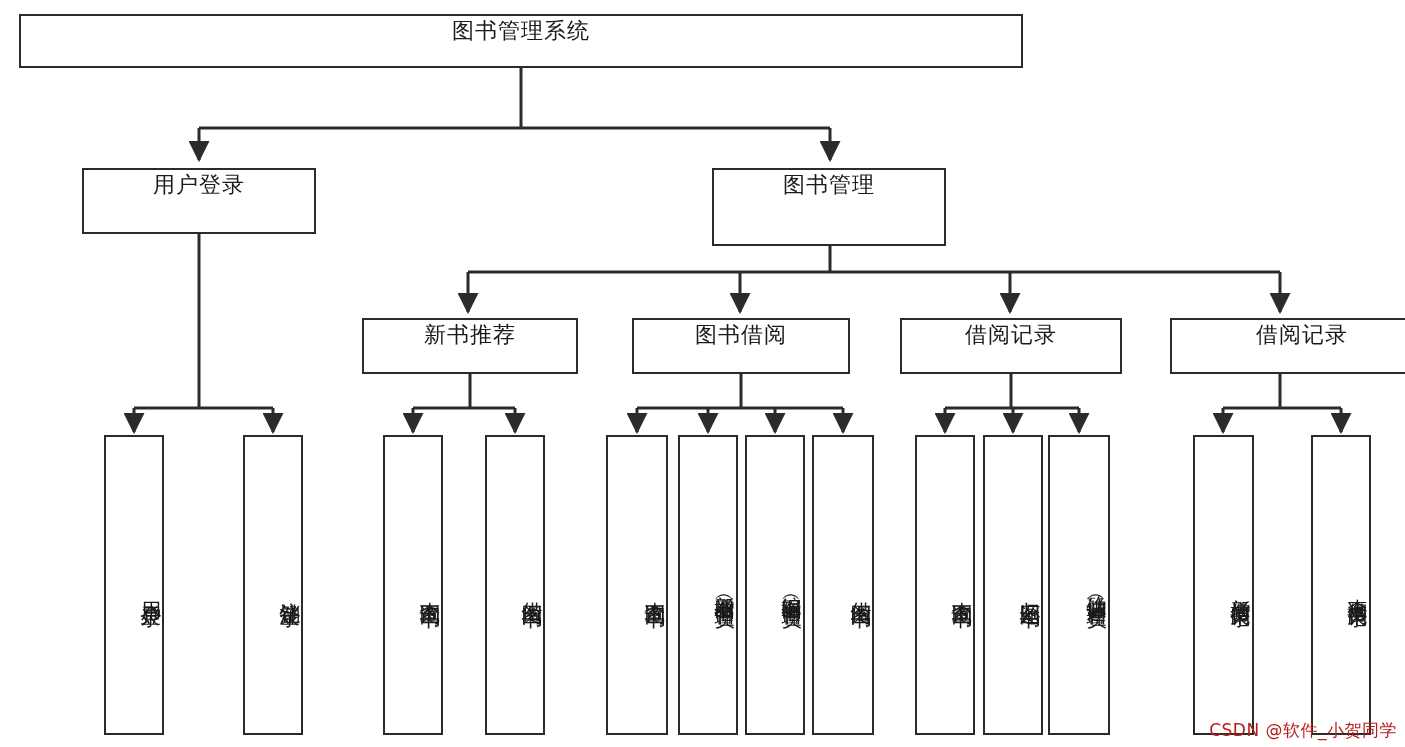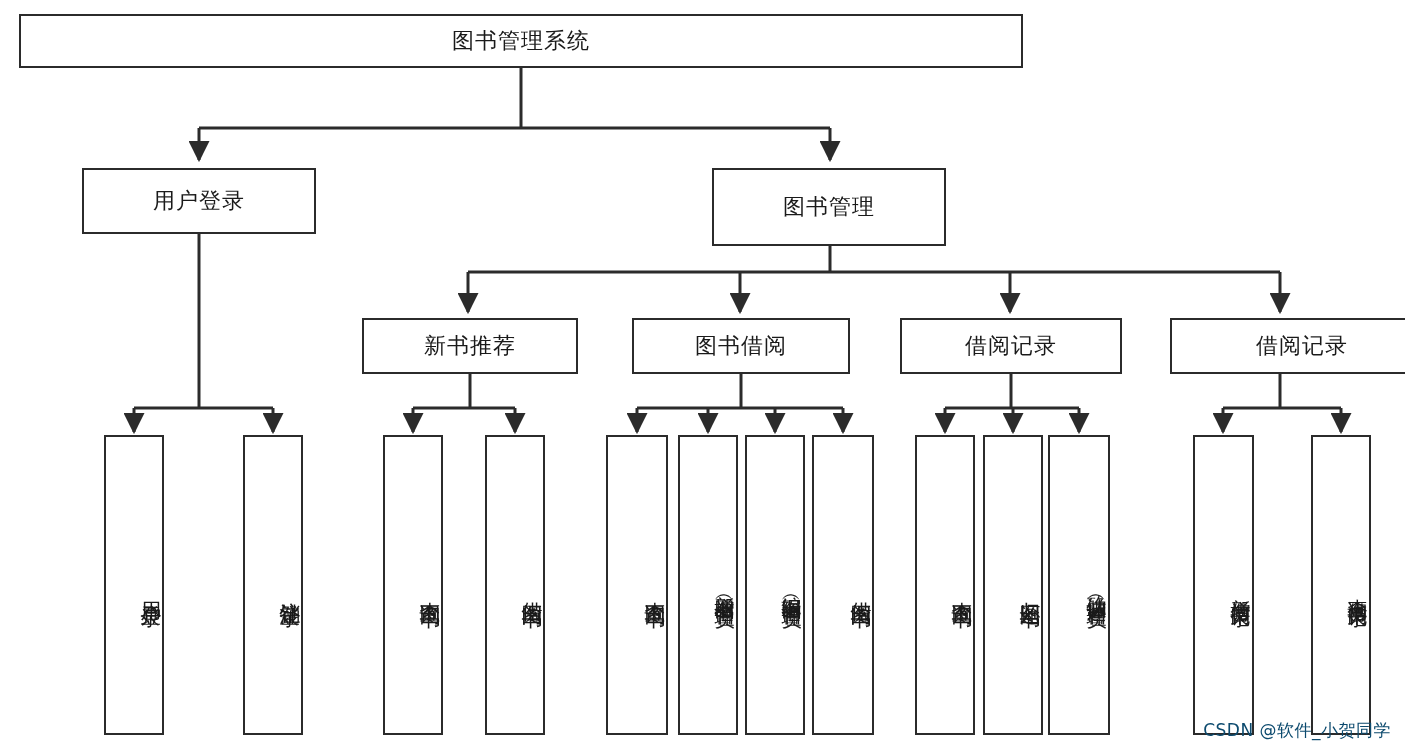--- a/index.html
+++ b/index.html
@@ -23,7 +23,7 @@
     border: 2px solid #2b2b2b;
     background: #ffffff;
     display: flex;
-    align-items: center;
+    align-items: flex-start;
     justify-content: center;
     color: #1a1a1a;
   }

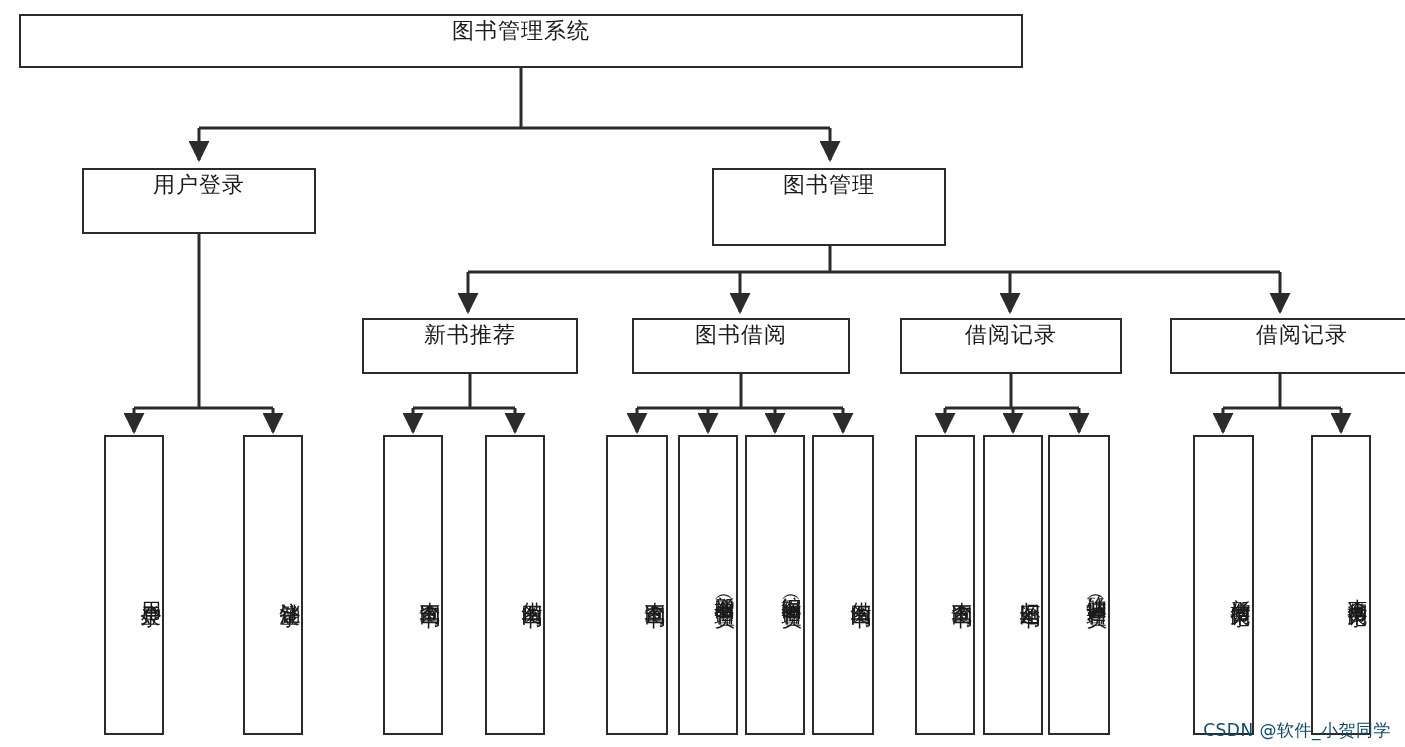--- a/index.html
+++ b/index.html
@@ -55,10 +55,10 @@
   }
   #watermark {
     position: absolute;
-    right: 14px;
+    right: 8px;
     bottom: 5px;
     font-size: 17px;
-    color: #0c4a6e;
+    color: #b91c1c;
     white-space: nowrap;
     letter-spacing: 0.5px;
   }

